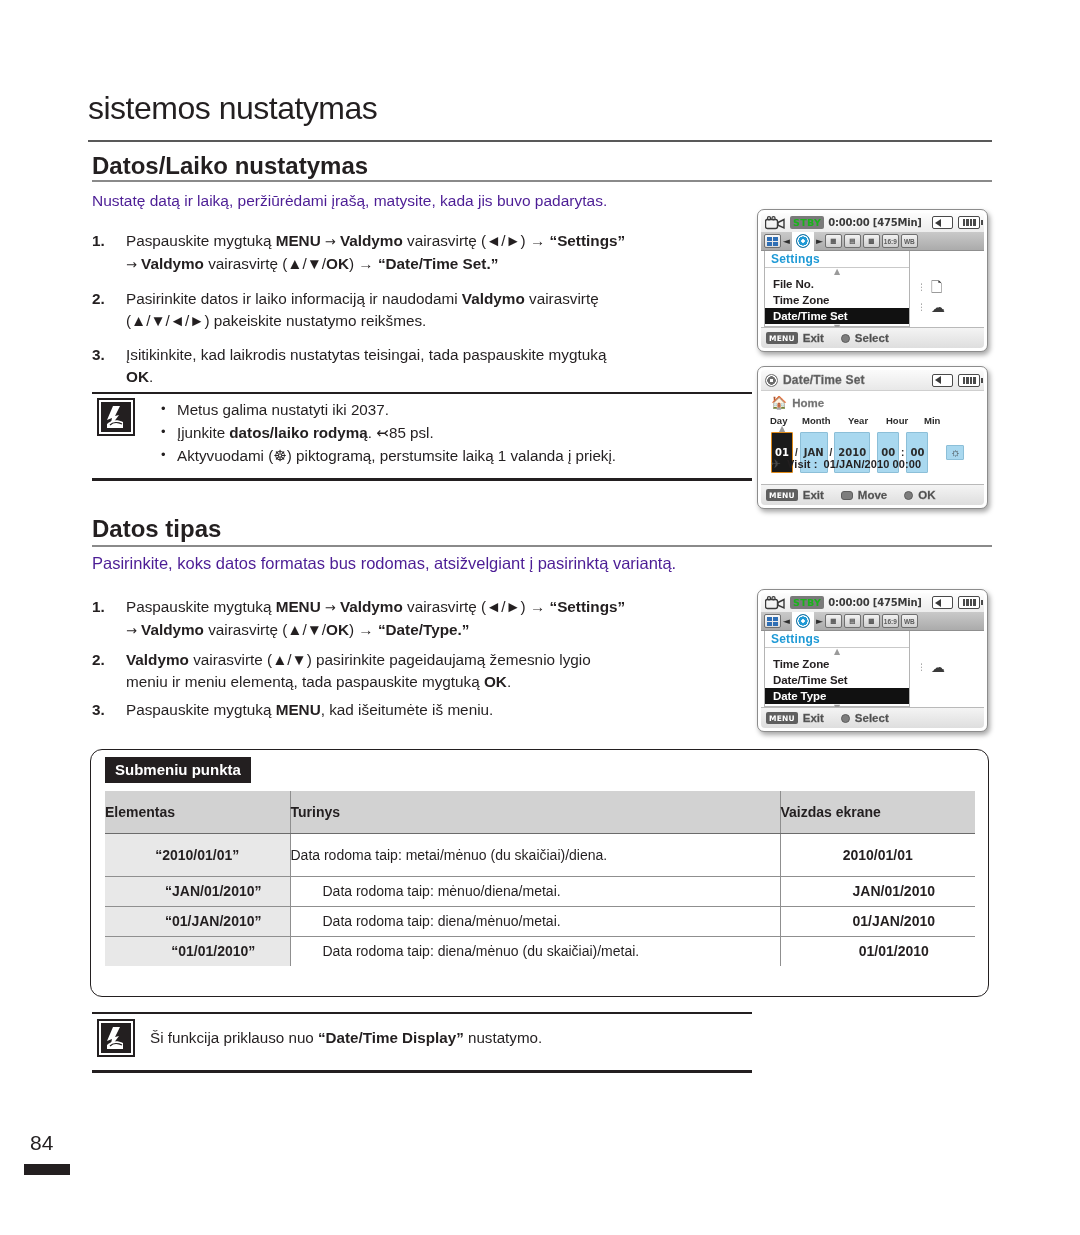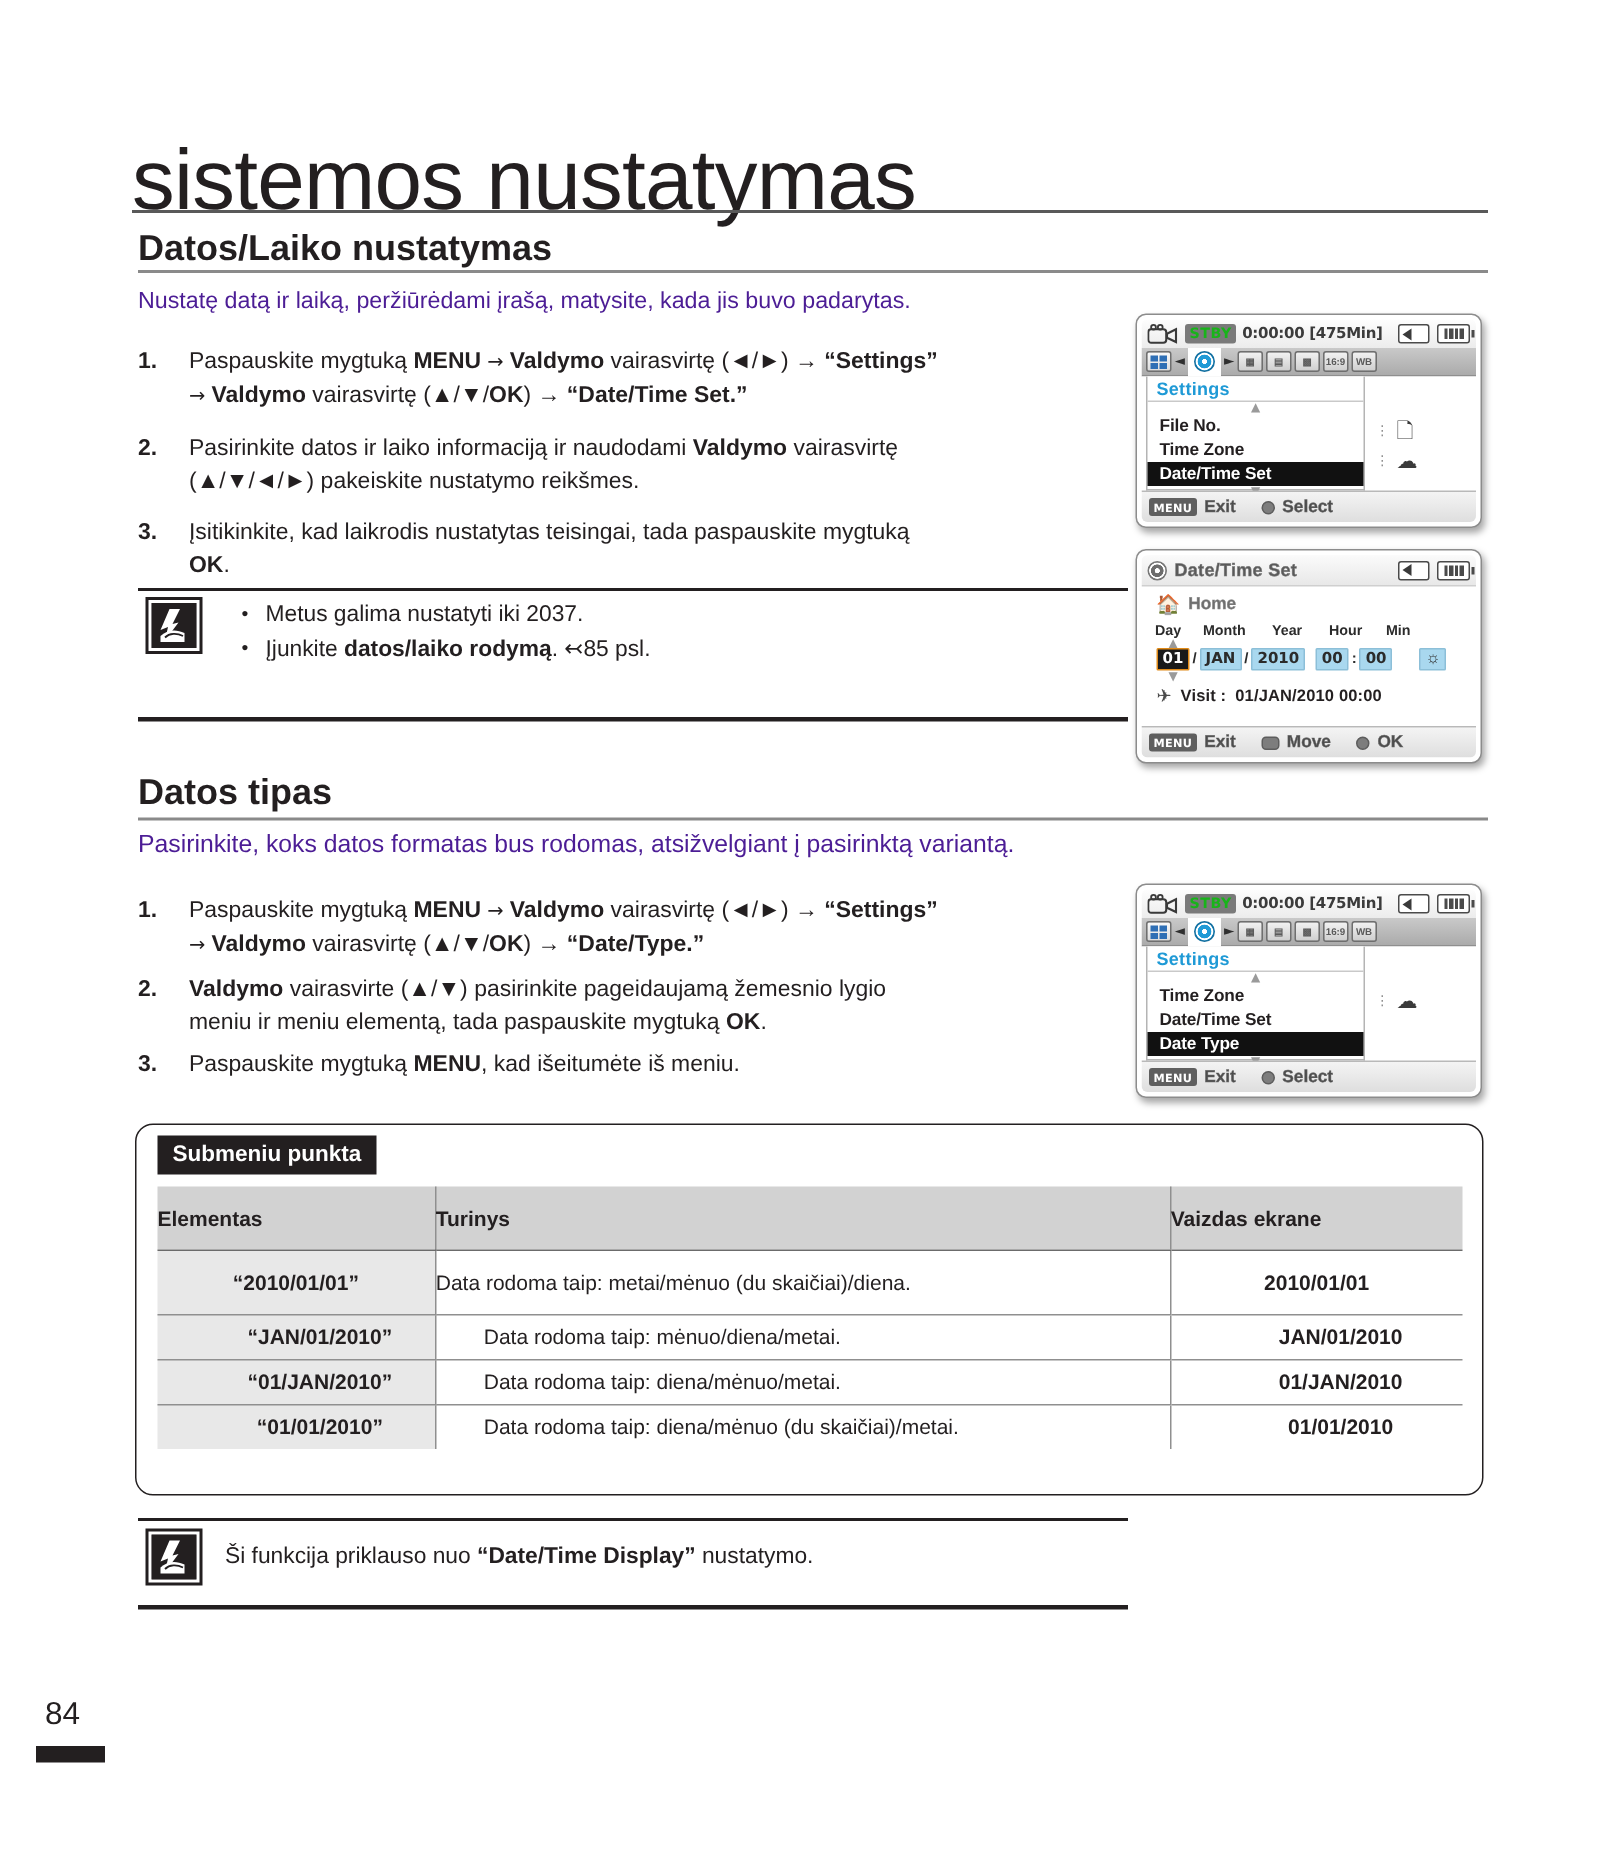--- a/index.html
+++ b/index.html
@@ -16,7 +16,7 @@
   
   #page-title {
     position:absolute; left:88px; top:92px;
-    font-size:57px; font-weight:400; letter-spacing:-0.5px;
+    font-size:32px; font-weight:400; letter-spacing:-0.5px;
     color:#231f20; line-height:1;
   }
   #title-rule {

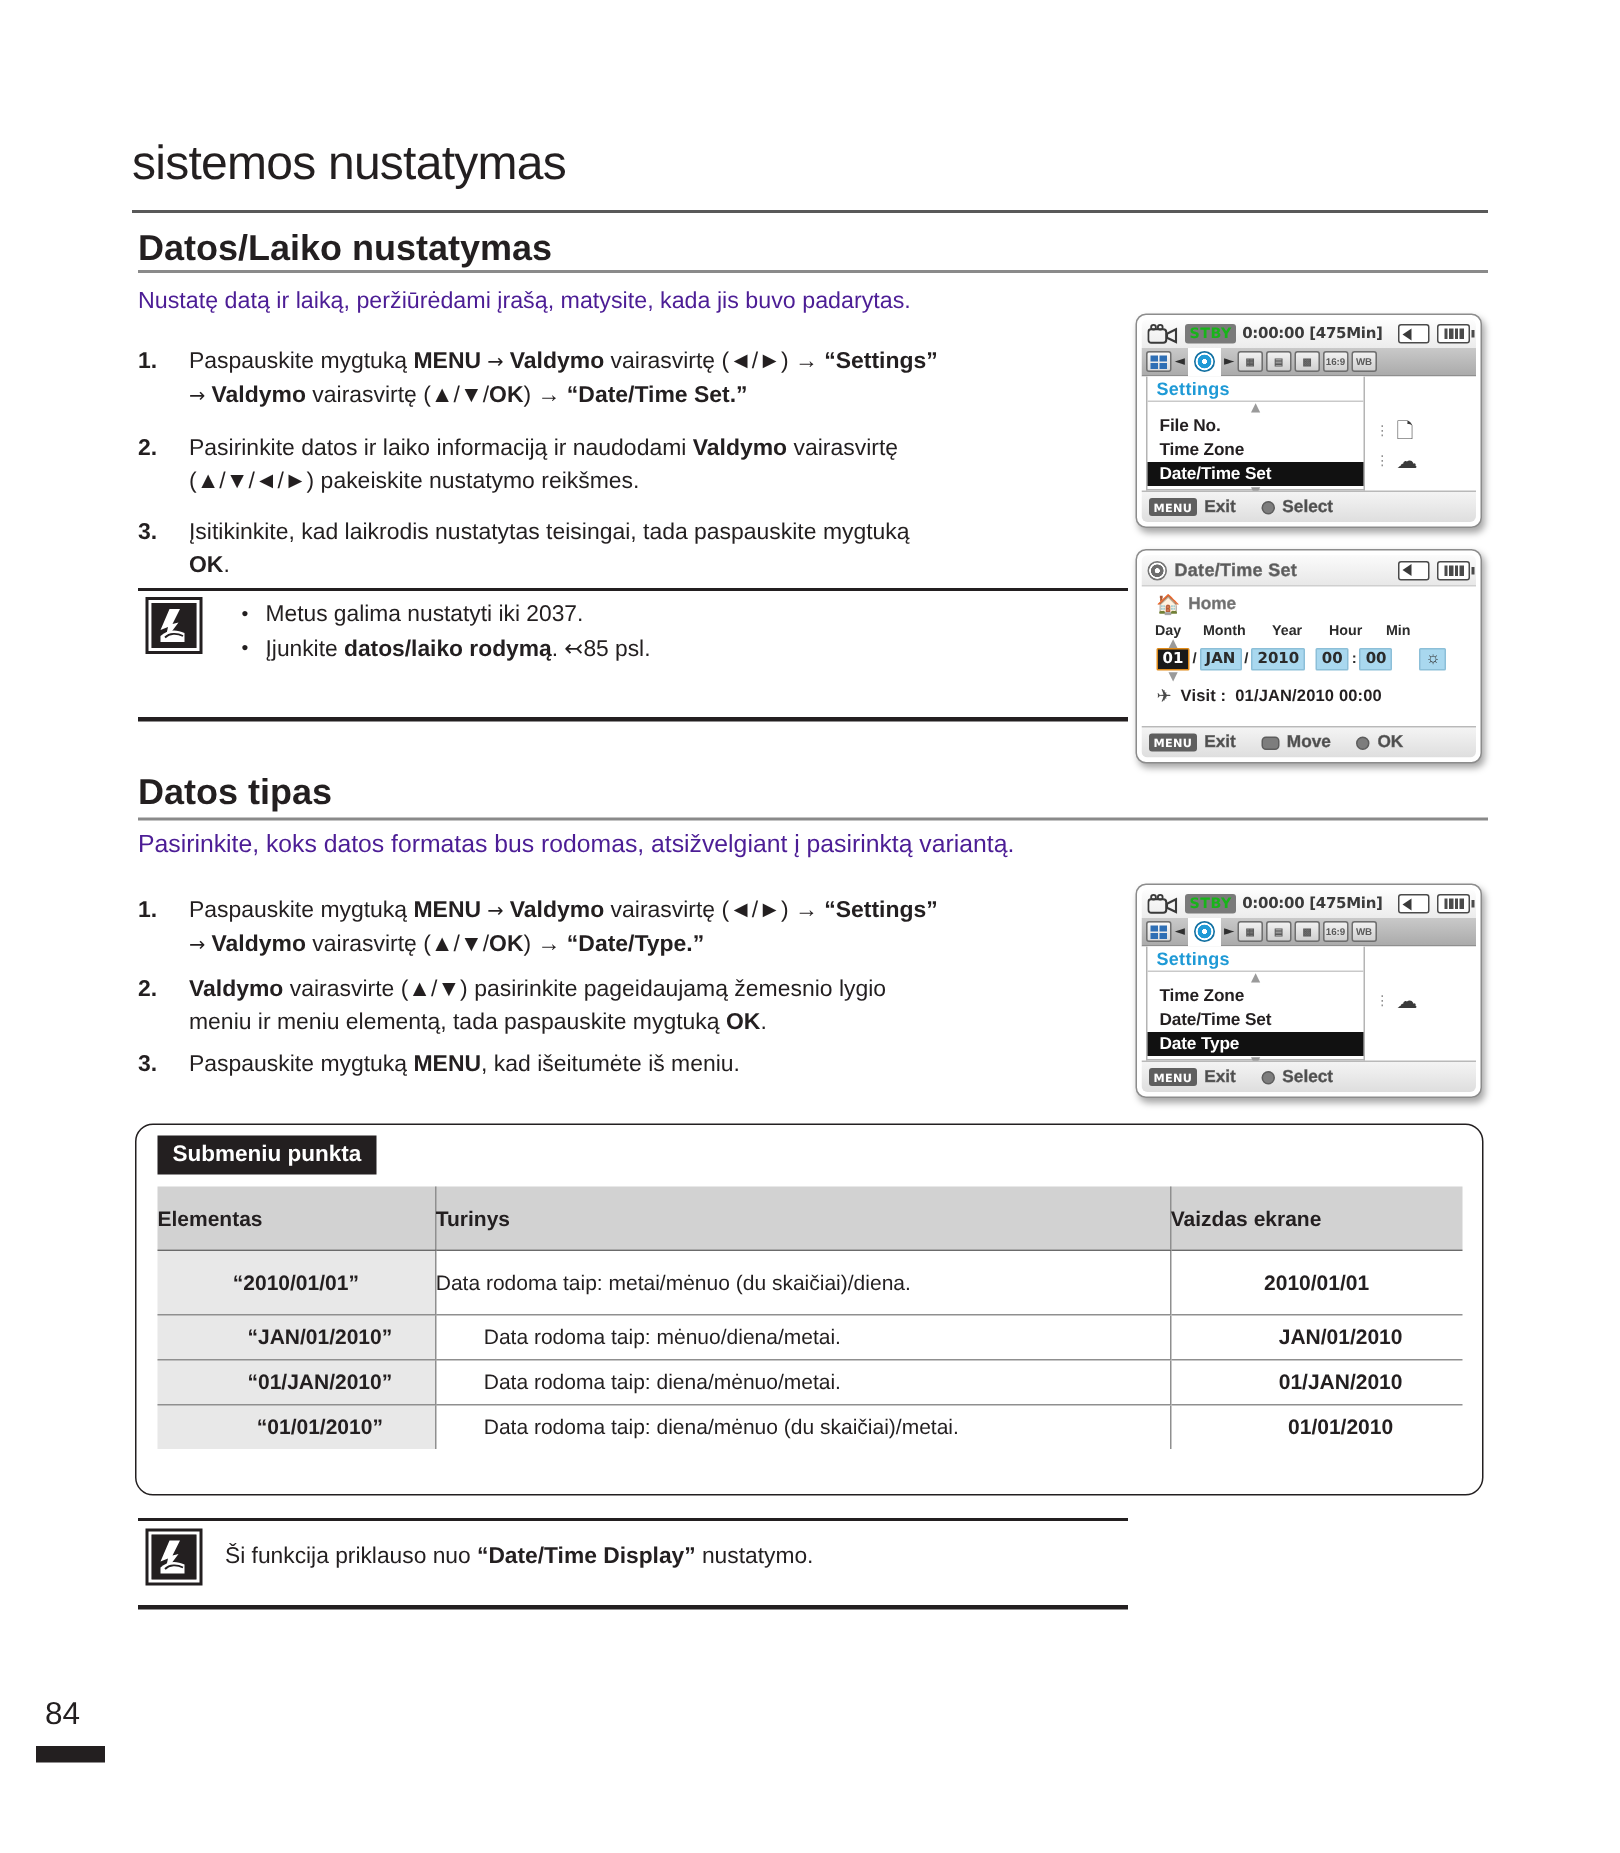--- a/index.html
+++ b/index.html
@@ -346,6 +346,7 @@
 <div class="note-list" style="left:155px; top:398px; width:600px;">
   <div class="li"><span>Metus galima nustatyti iki 2037.</span></div>
   <div class="li"><span>Įjunkite </span><b>datos/laiko rodymą</b><span>. ↢85 psl.</span></div>
+  <div class="li"><span>Aktyvuodami (☸) piktogramą, perstumsite laiką 1 valanda į priekį.</span></div>
 </div>
 <div class="note-rule-bot" style="left:92px; top:478px; width:660px; height:2.6px;"></div>
 

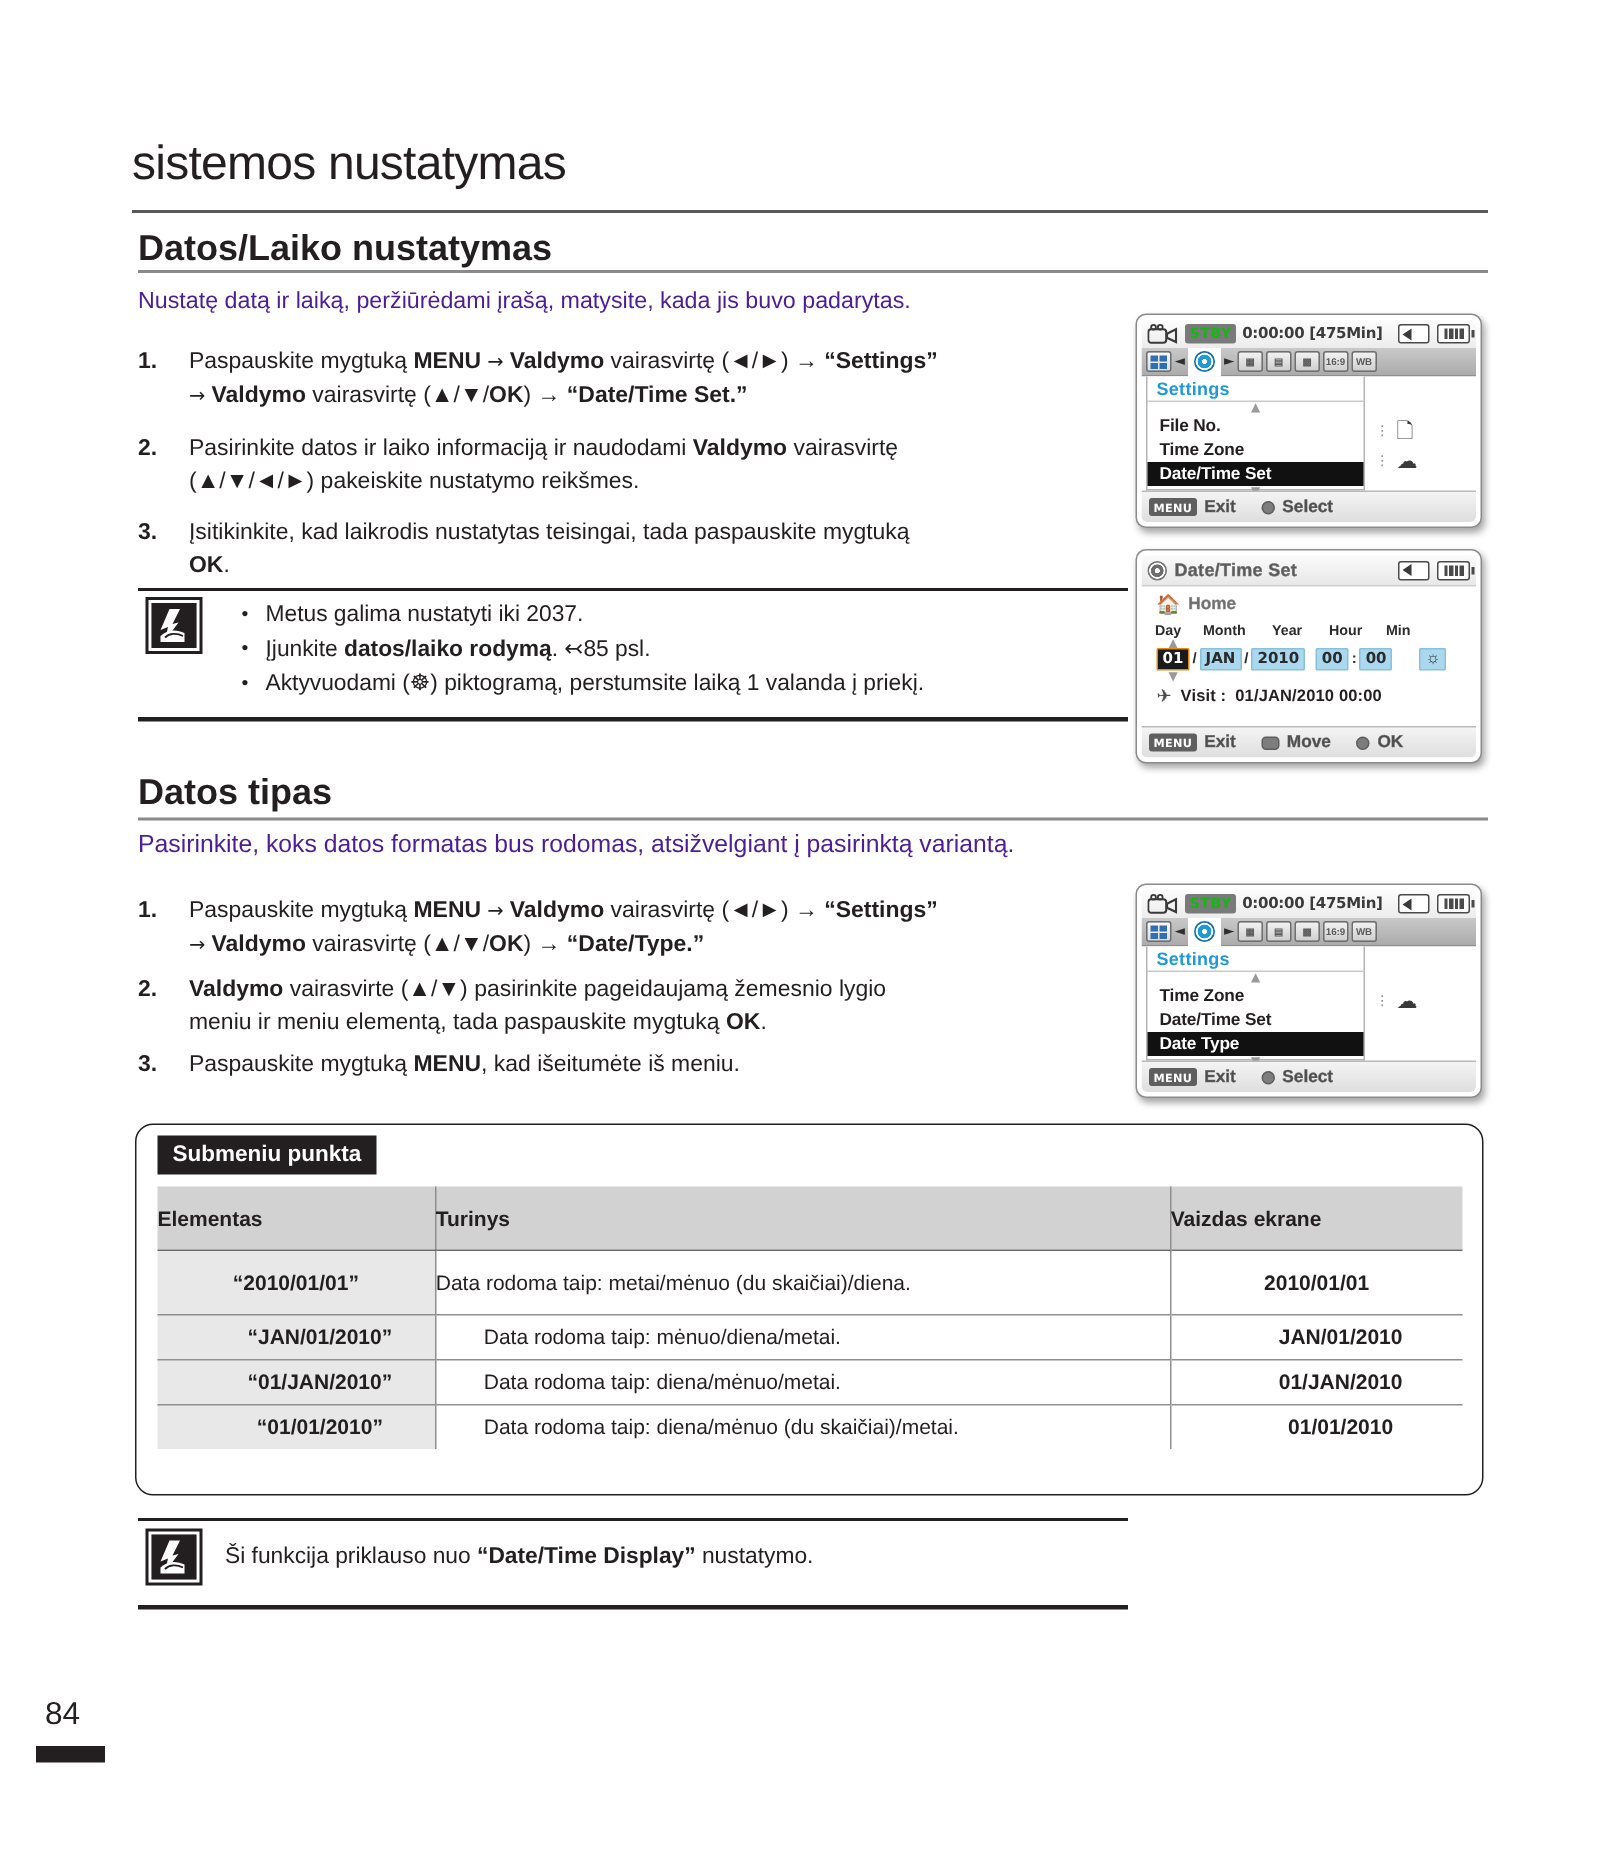--- a/index.html
+++ b/index.html
@@ -274,7 +274,7 @@
   }
   .fld {
     background:#a9d8ef; border:1px solid #8cbfd8; color:#2b2b2b;
-    font-size:10px; font-weight:bold; padding:1px 3px; border-radius:1px;
+    font-size:10px; font-weight:bold; padding:14px 3px; border-radius:1px;
     font-family:"DejaVu Sans", sans-serif;
   }
   .fld.active { background:#1a1a1a; color:#fff; border:1.5px solid #e08a18; }

